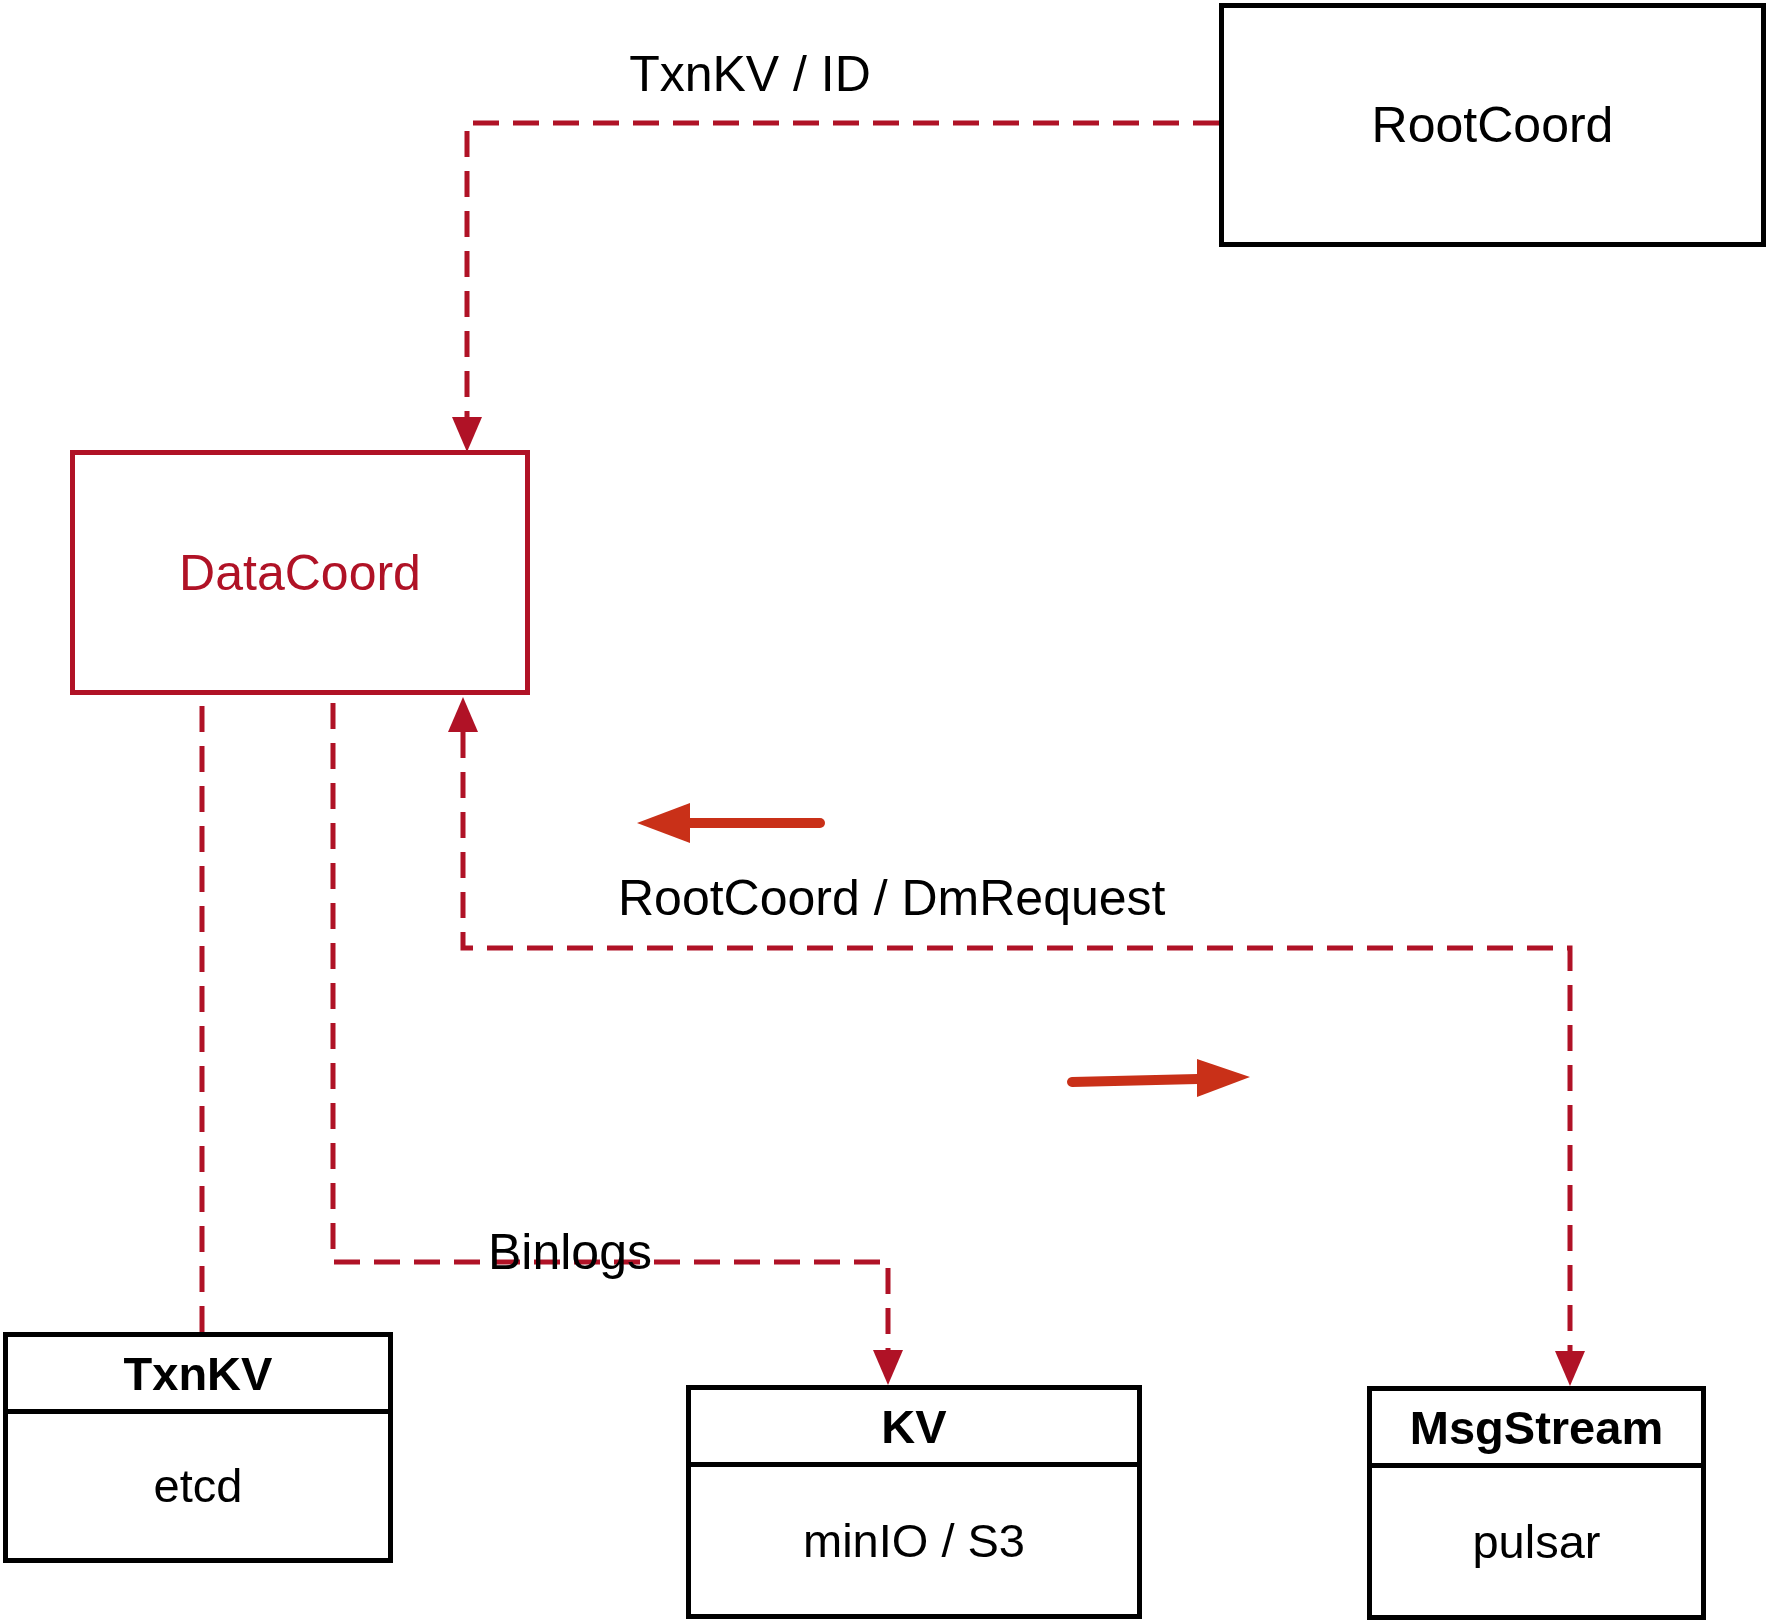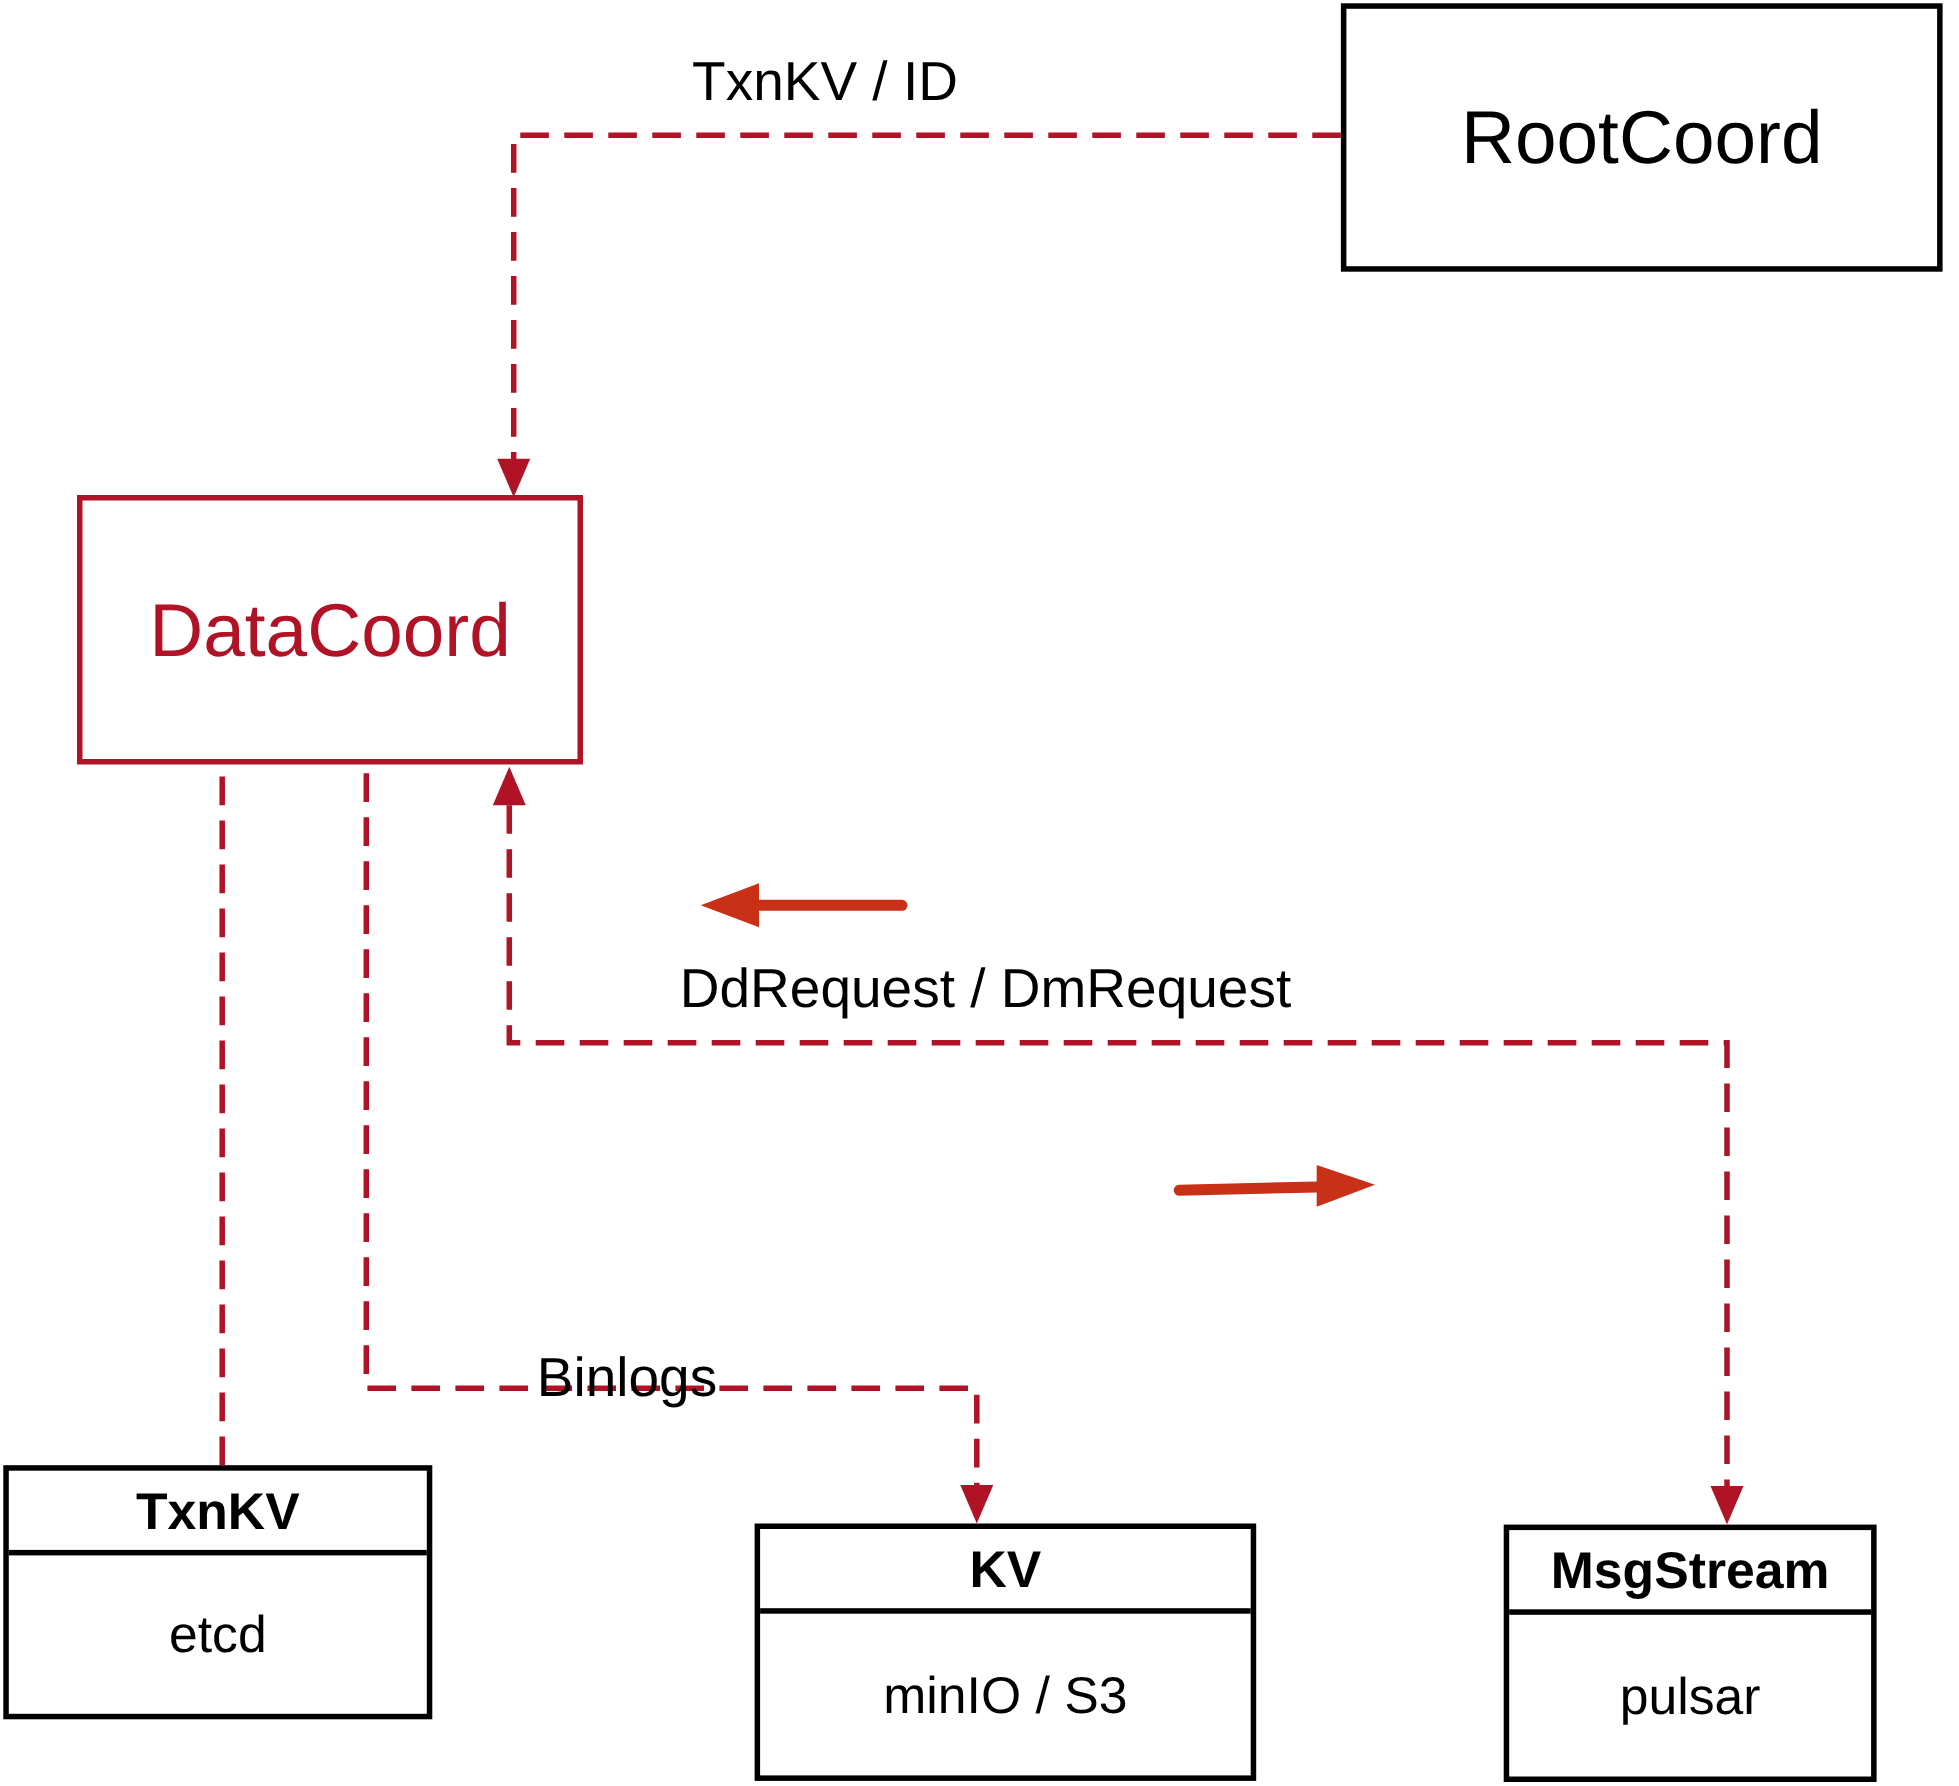--- a/index.html
+++ b/index.html
@@ -27,7 +27,7 @@
   .node{
     position:absolute;box-sizing:border-box;background:var(--background);
     display:flex;align-items:center;justify-content:center;
-    font-size:68px;color:var(--ink);border:5px solid var(--ink);
+    font-size:50px;color:var(--ink);border:5px solid var(--ink);
   }
   .node-rootcoord{left:1219px;top:3px;width:547px;height:244px;}
   .node-datacoord{

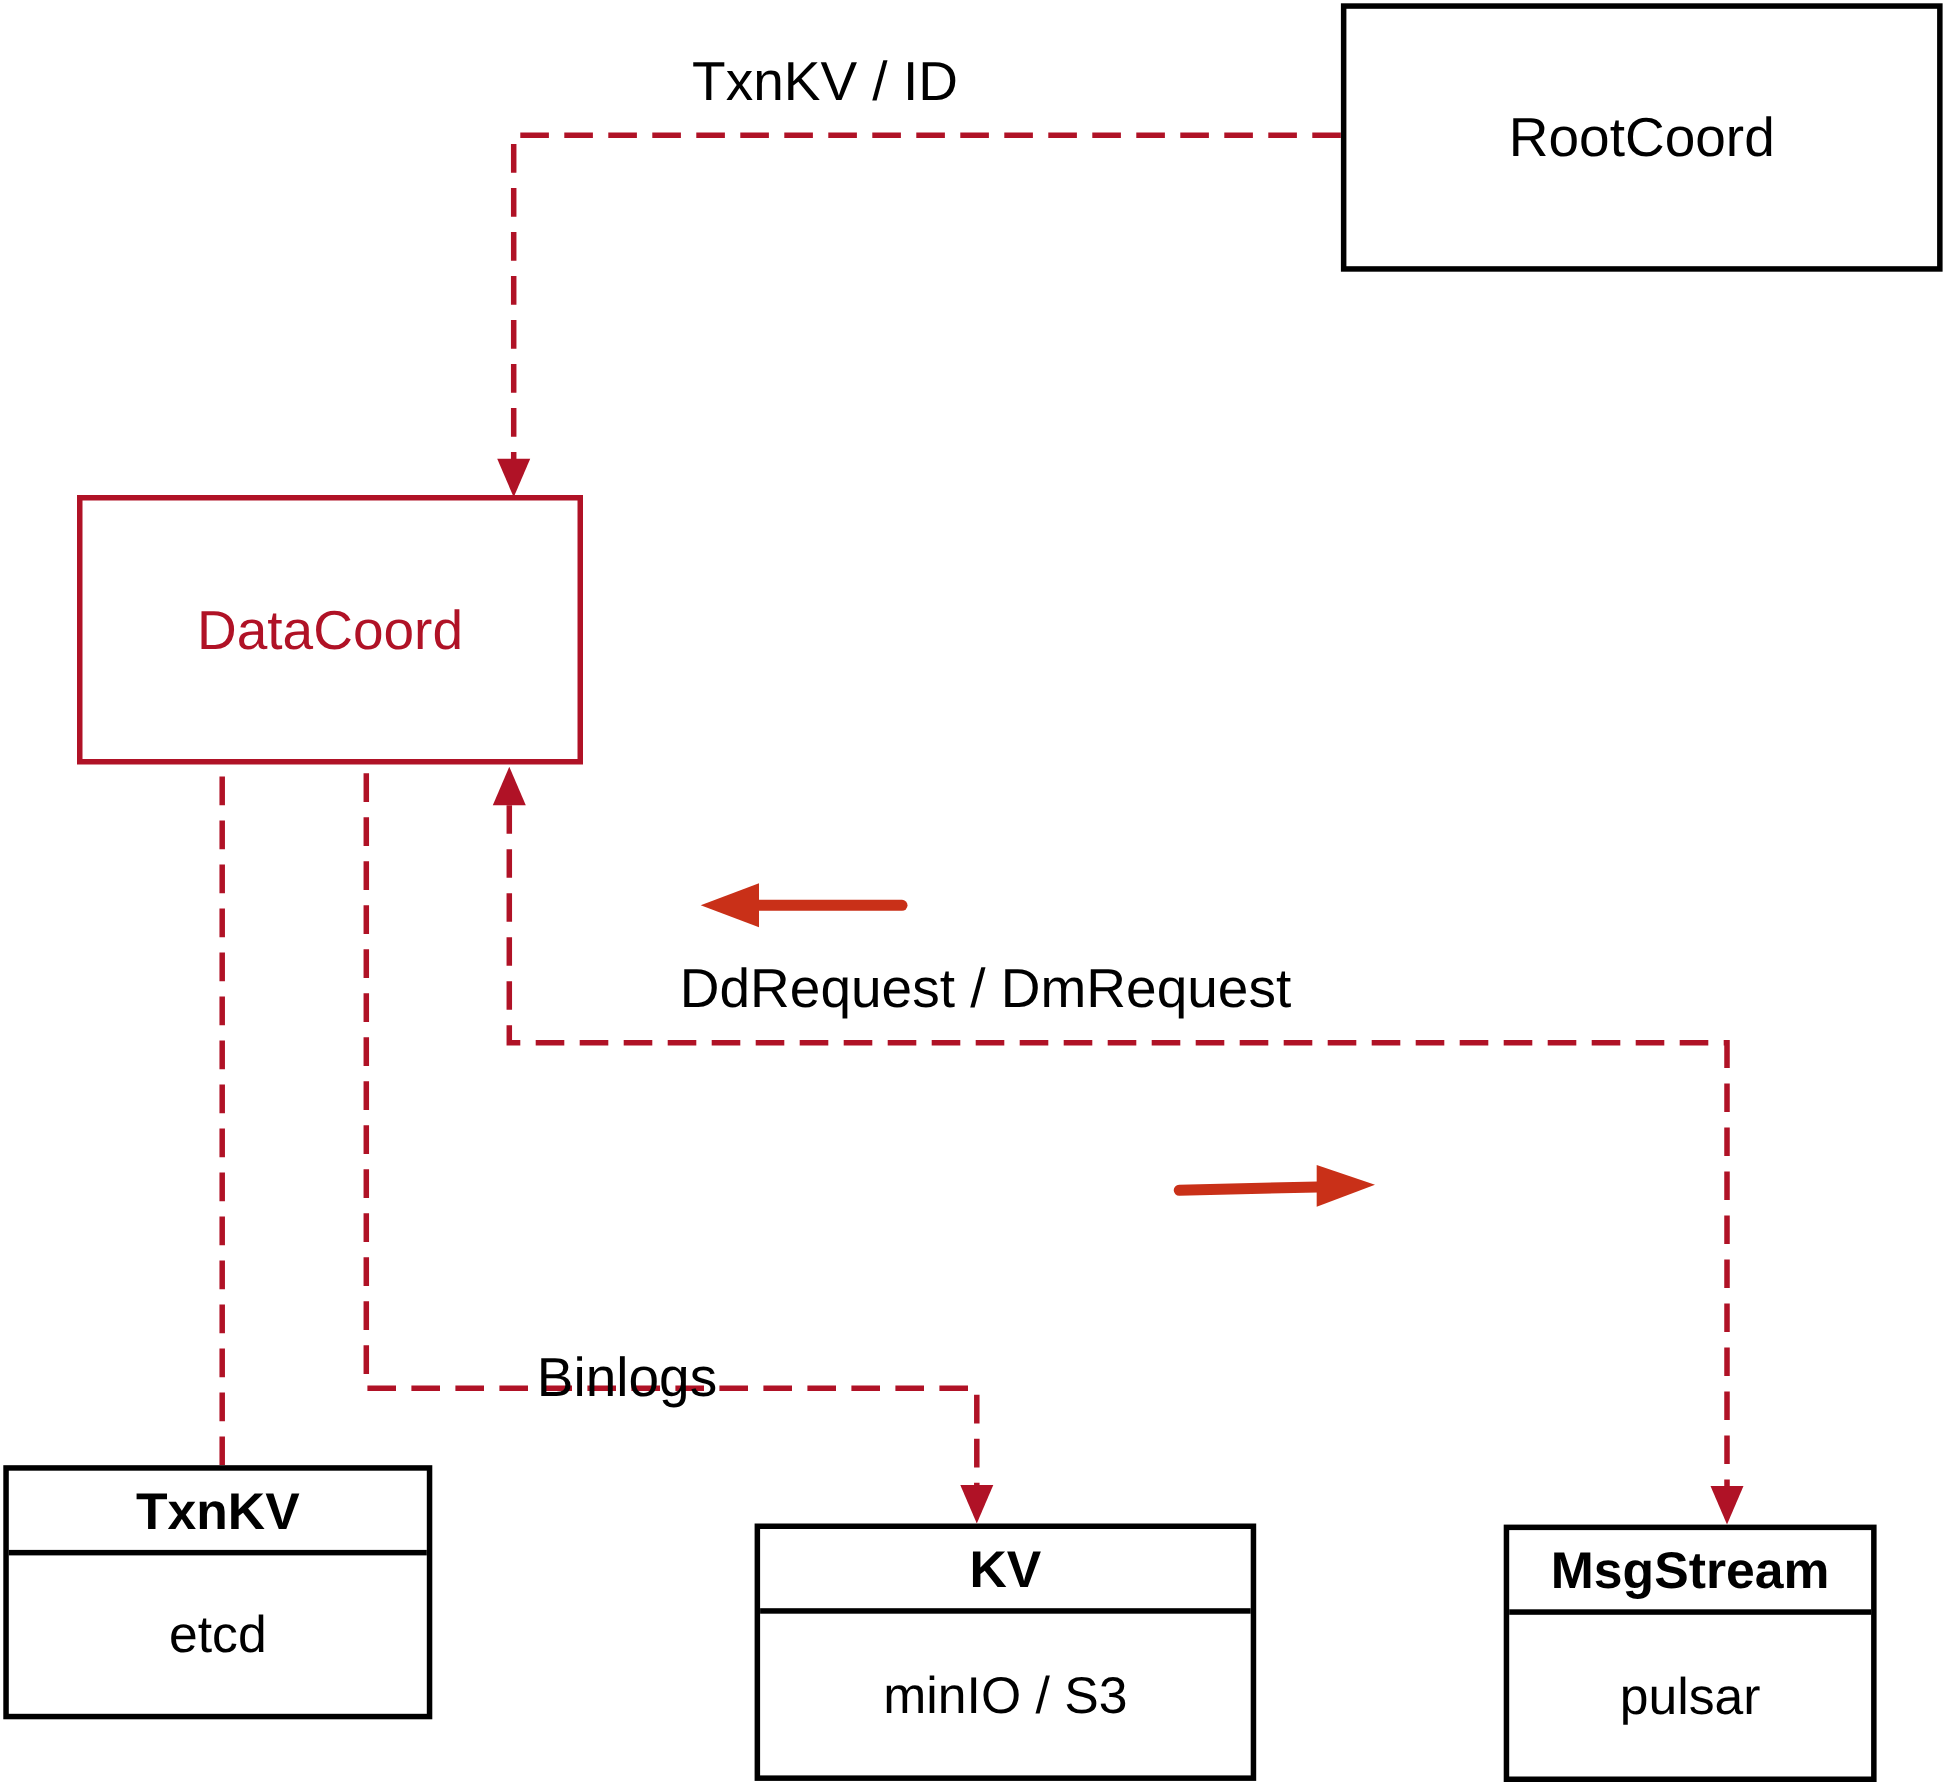--- a/index.html
+++ b/index.html
@@ -120,7 +120,7 @@
   </div>
 
   <div class="elabel lbl-schema">TxnKV / ID</div>
-  <div class="elabel lbl-ddrequest">DdRequest / DmRequest</div>
+  <div class="elabel lbl-ddrequest">RootCoord / DmRequest</div>
   <div class="elabel lbl-binlogs">Binlogs</div>
 
 </div>

